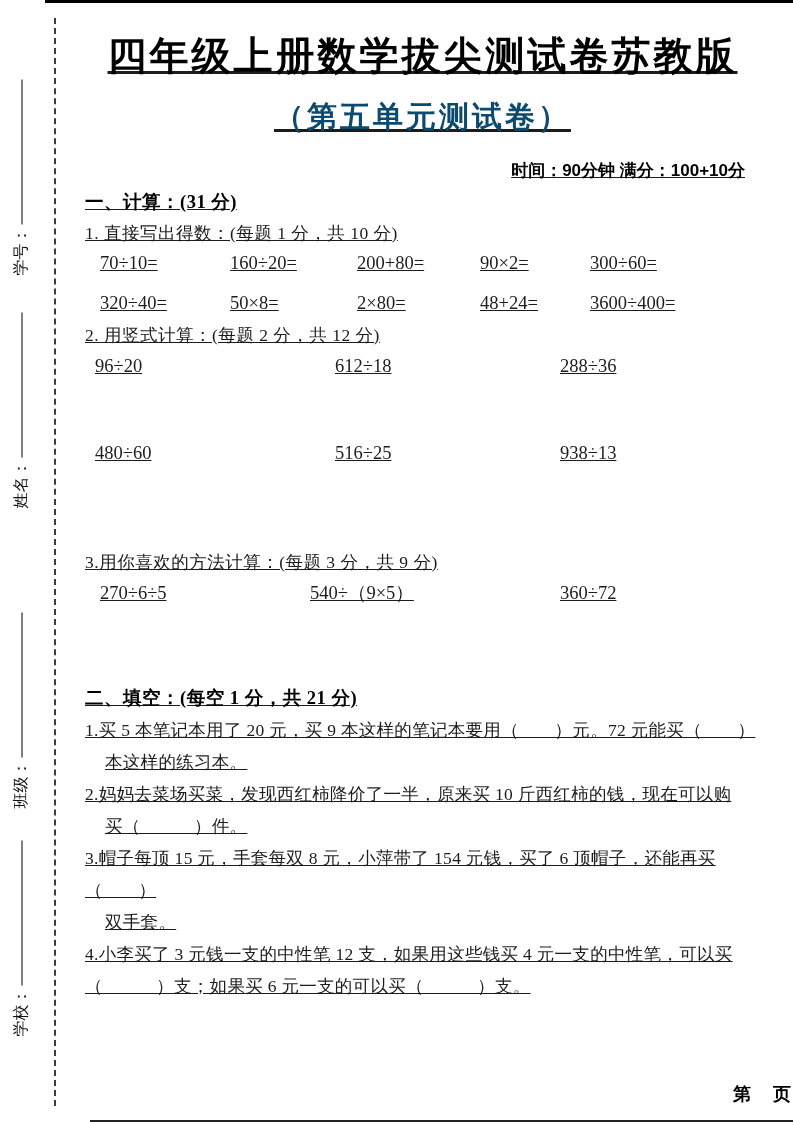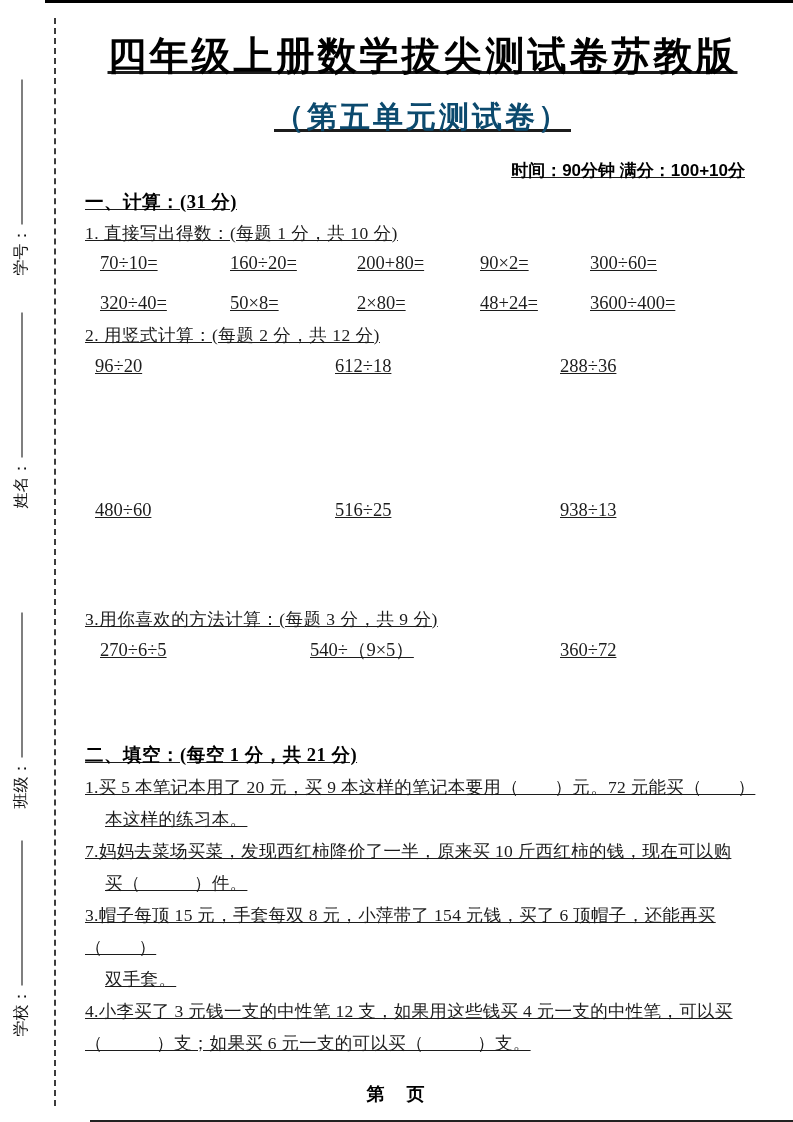--- a/index.html
+++ b/index.html
@@ -65,7 +65,7 @@
   .calc-row.r5  { margin-top:3px;  padding-left:15px; grid-template-columns:130px 127px 123px 110px auto; }
   .calc-row.r5b { margin-top:12px;  padding-left:15px; grid-template-columns:130px 127px 123px 110px auto; }
   .calc-row.r3a { margin-top:4px;  padding-left:10px; grid-template-columns:240px 225px auto; }
-  .calc-row.r3b { margin-top:116px; padding-left:10px; grid-template-columns:240px 225px auto; }
+  .calc-row.r3b { margin-top:59px; padding-left:10px; grid-template-columns:240px 225px auto; }
   .calc-row.r3c { margin-top:4px;  padding-left:15px; grid-template-columns:210px 250px auto; }
   .q2-label { }
   .q3-label { margin-top:82px; }

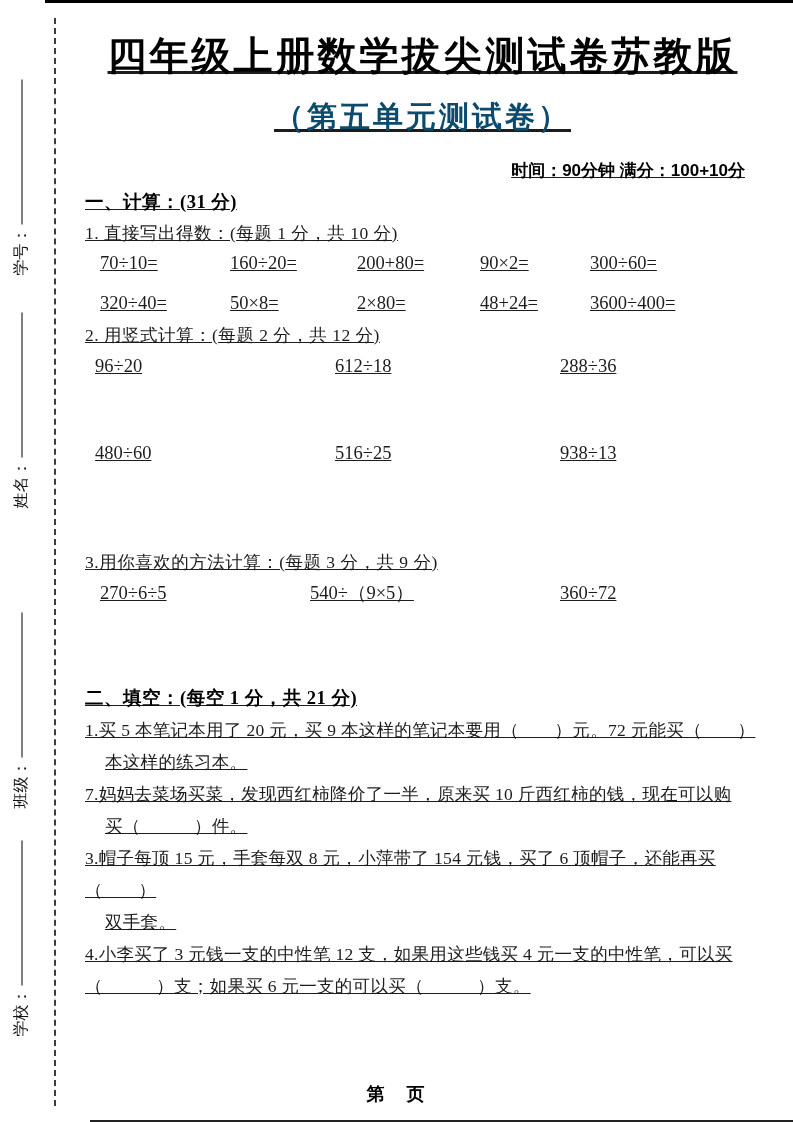--- a/index.html
+++ b/index.html
@@ -160,7 +160,7 @@
     <div class="fill-questions">
       <div class="fq-line">1.买 5 本笔记本用了 20 元，买 9 本这样的笔记本要用（　　）元。72 元能买（　　）</div>
       <div class="fq-line cont">本这样的练习本。</div>
-      <div class="fq-line">7.妈妈去菜场买菜，发现西红柿降价了一半，原来买 10 斤西红柿的钱，现在可以购</div>
+      <div class="fq-line">2.妈妈去菜场买菜，发现西红柿降价了一半，原来买 10 斤西红柿的钱，现在可以购</div>
       <div class="fq-line cont">买（　　　）件。</div>
       <div class="fq-line">3.帽子每顶 15 元，手套每双 8 元，小萍带了 154 元钱，买了 6 顶帽子，还能再买（　　）</div>
       <div class="fq-line cont">双手套。</div>

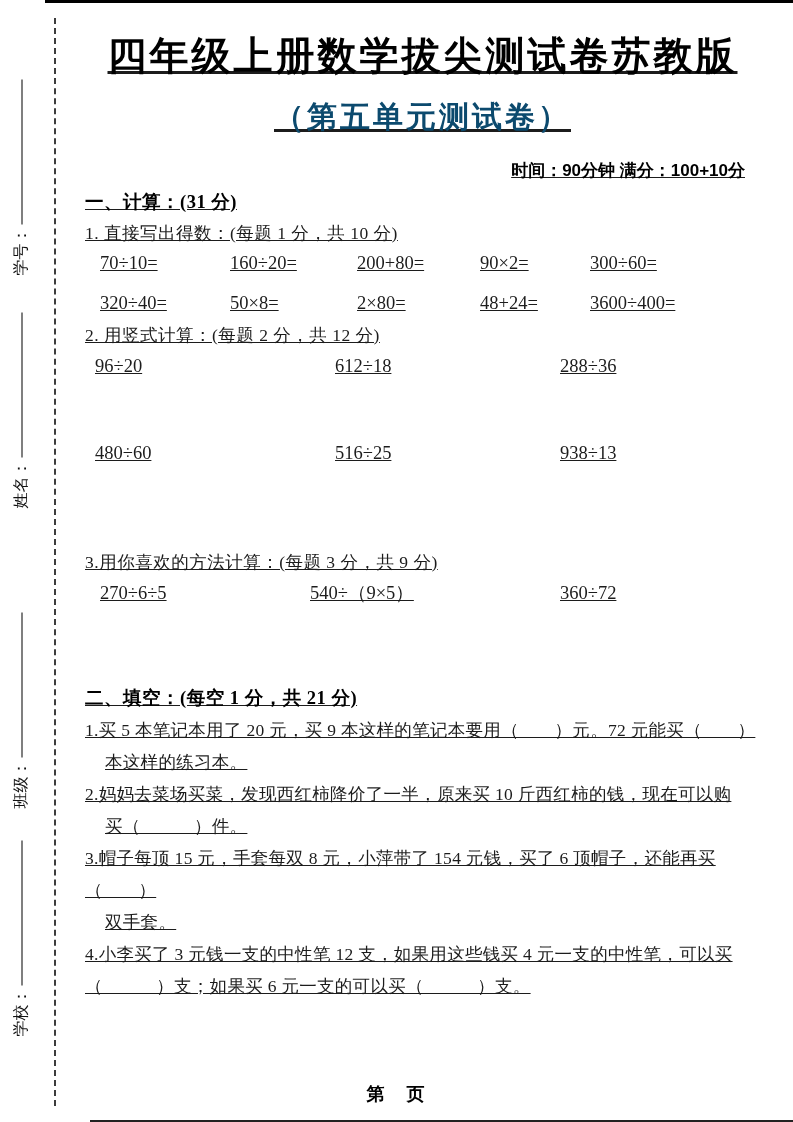--- a/index.html
+++ b/index.html
@@ -77,7 +77,7 @@
 
   .footer {
     position:absolute; bottom:16px; left:0; width:793px;
-    text-align:center; font-size:18px; font-weight:bold; color:#000; letter-spacing:2px;
+    text-align:right; font-size:18px; font-weight:bold; color:#000; letter-spacing:2px;
   }
 </style>
 </head>

